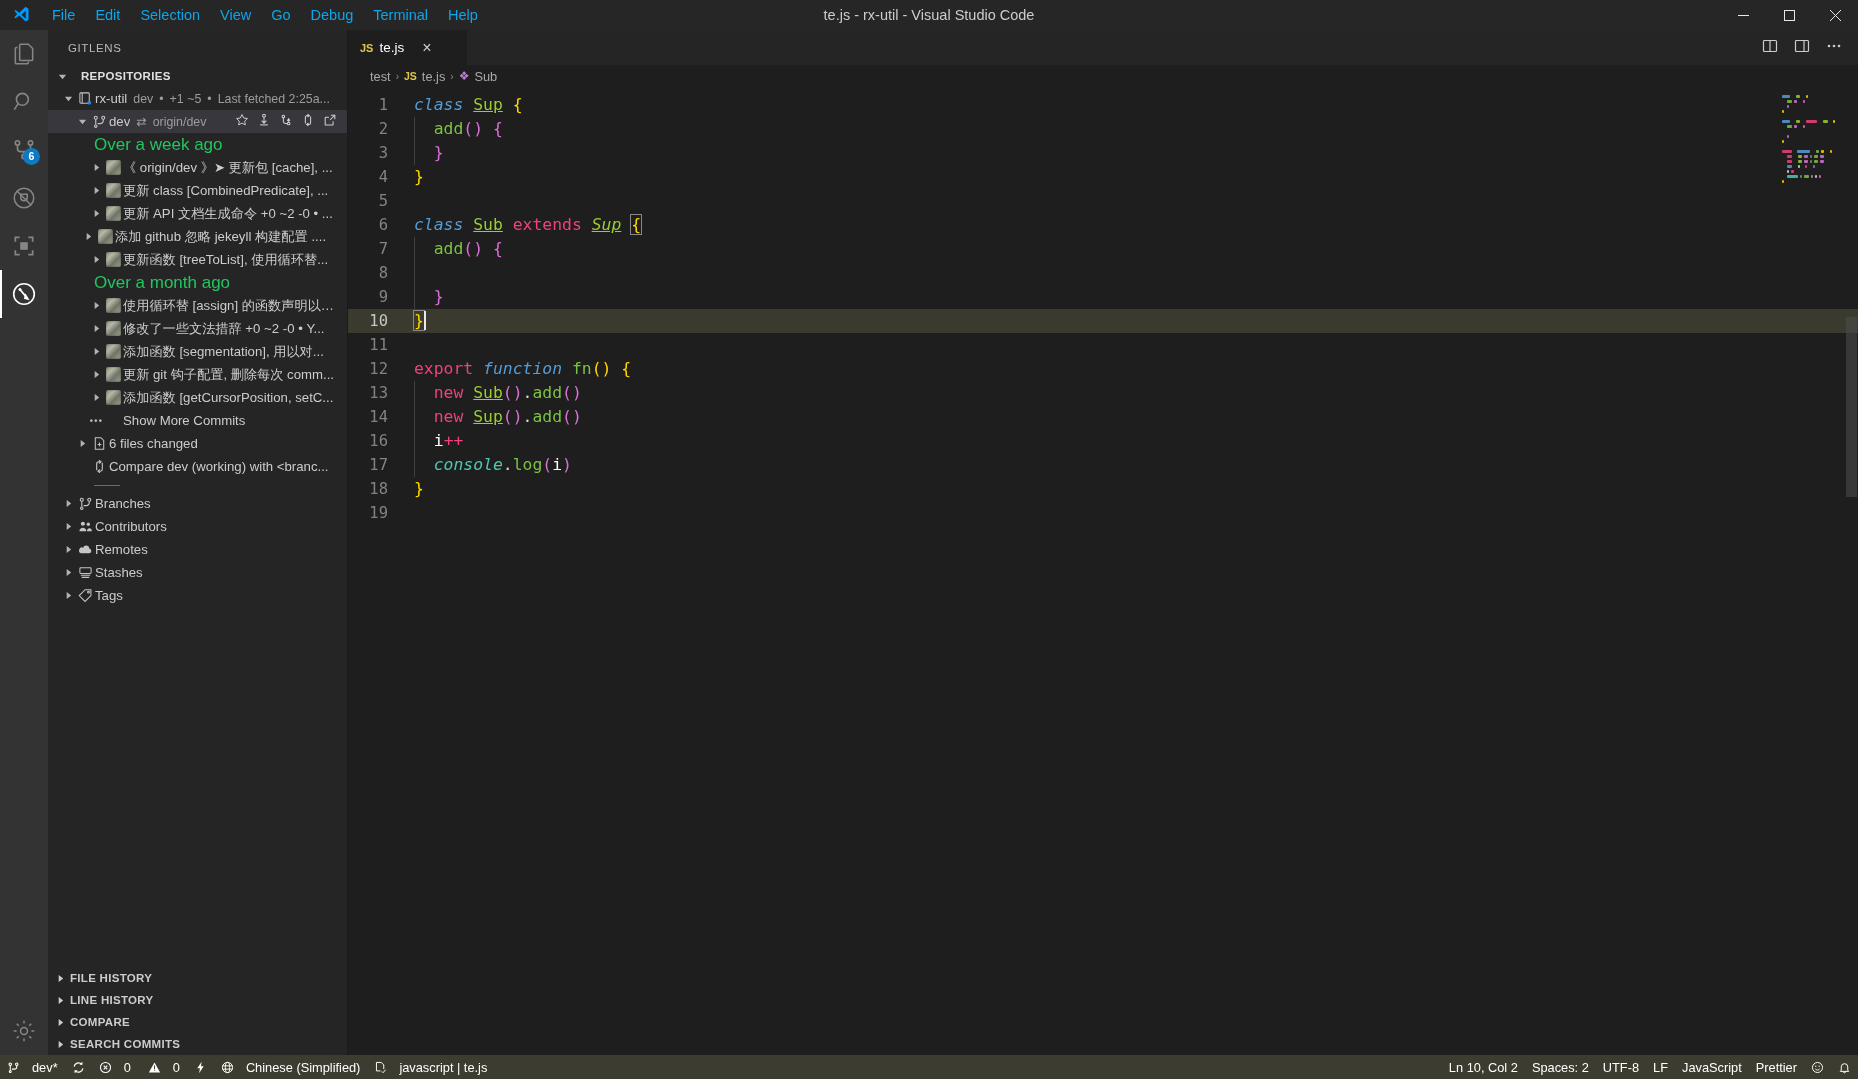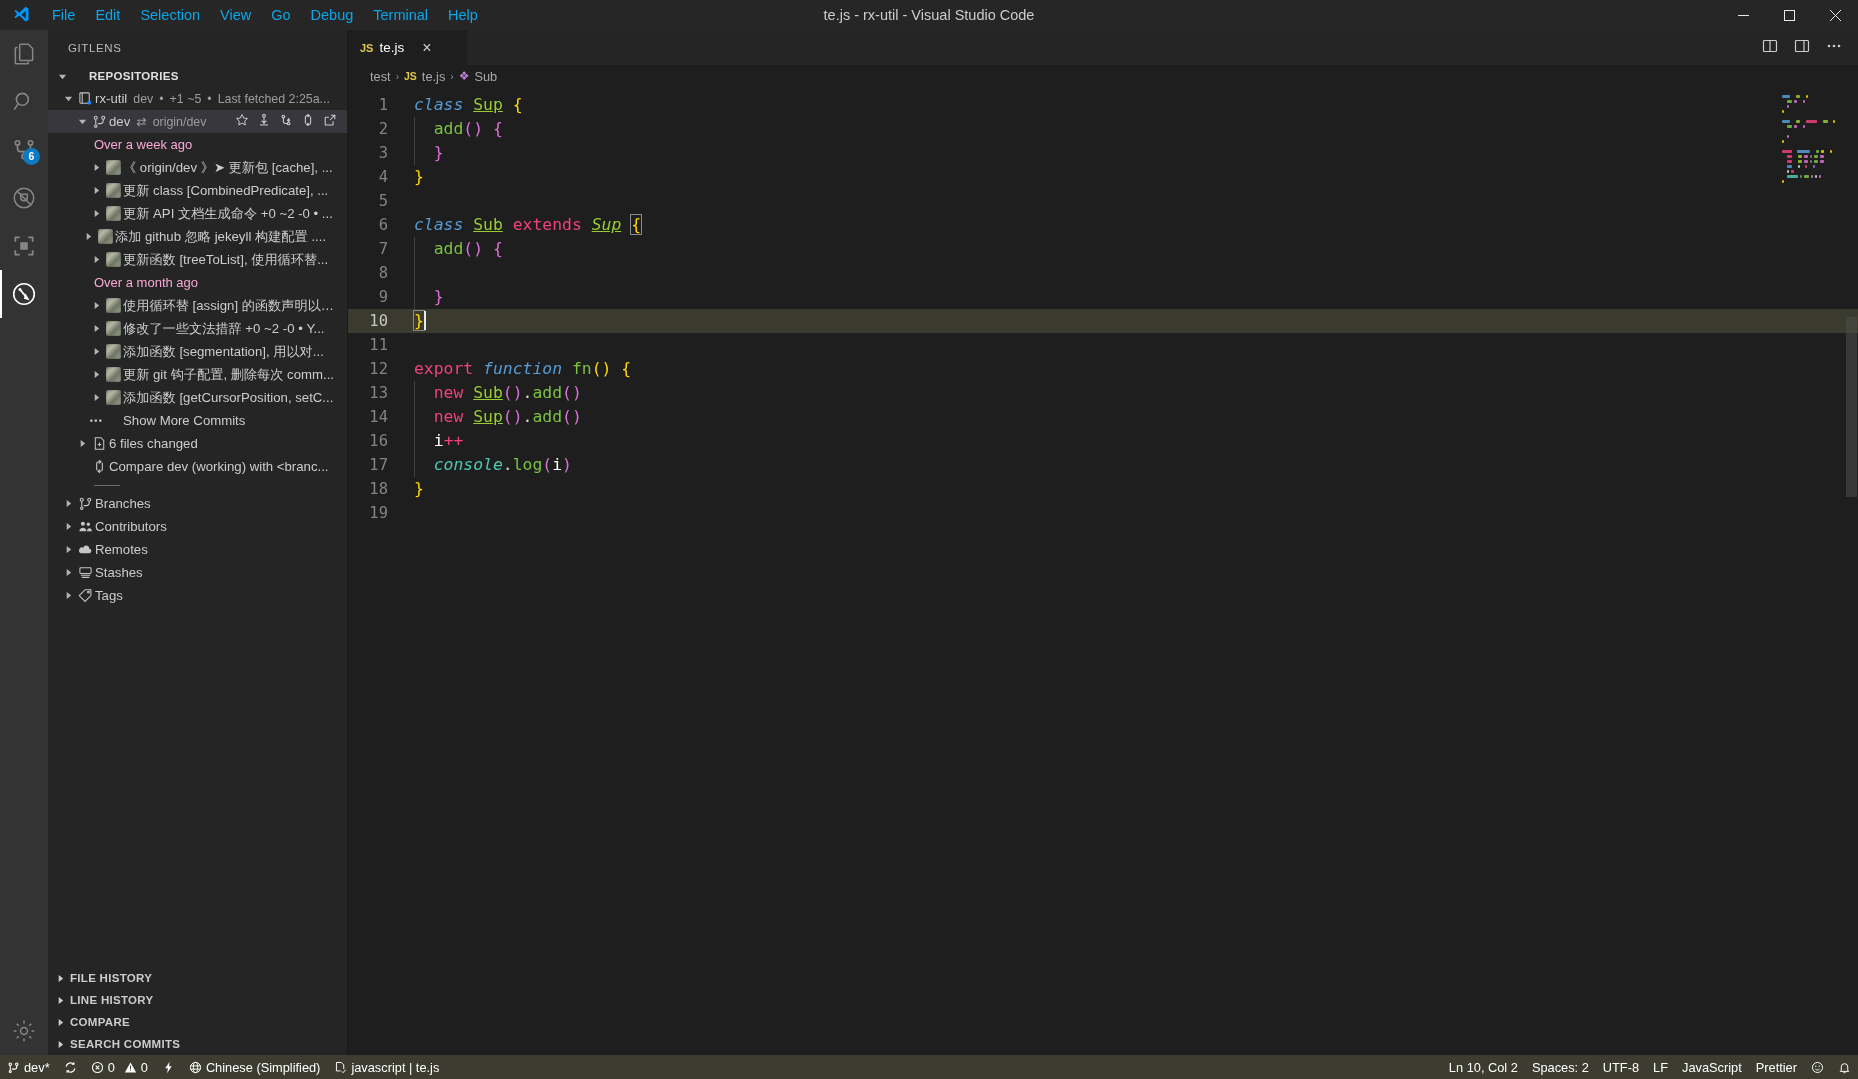--- a/index.html
+++ b/index.html
@@ -77,7 +77,7 @@
     color: #bbbbbb; text-transform: uppercase;
   }
   .section-header {
-    height: 22px; display: flex; align-items: center; gap: 20px;
+    height: 22px; display: flex; align-items: center; gap: 12px;
     font-size: 11.5px; font-weight: bold; color: #e0e0e0;
     letter-spacing: .3px; padding-left: 8px; cursor: pointer;
   }

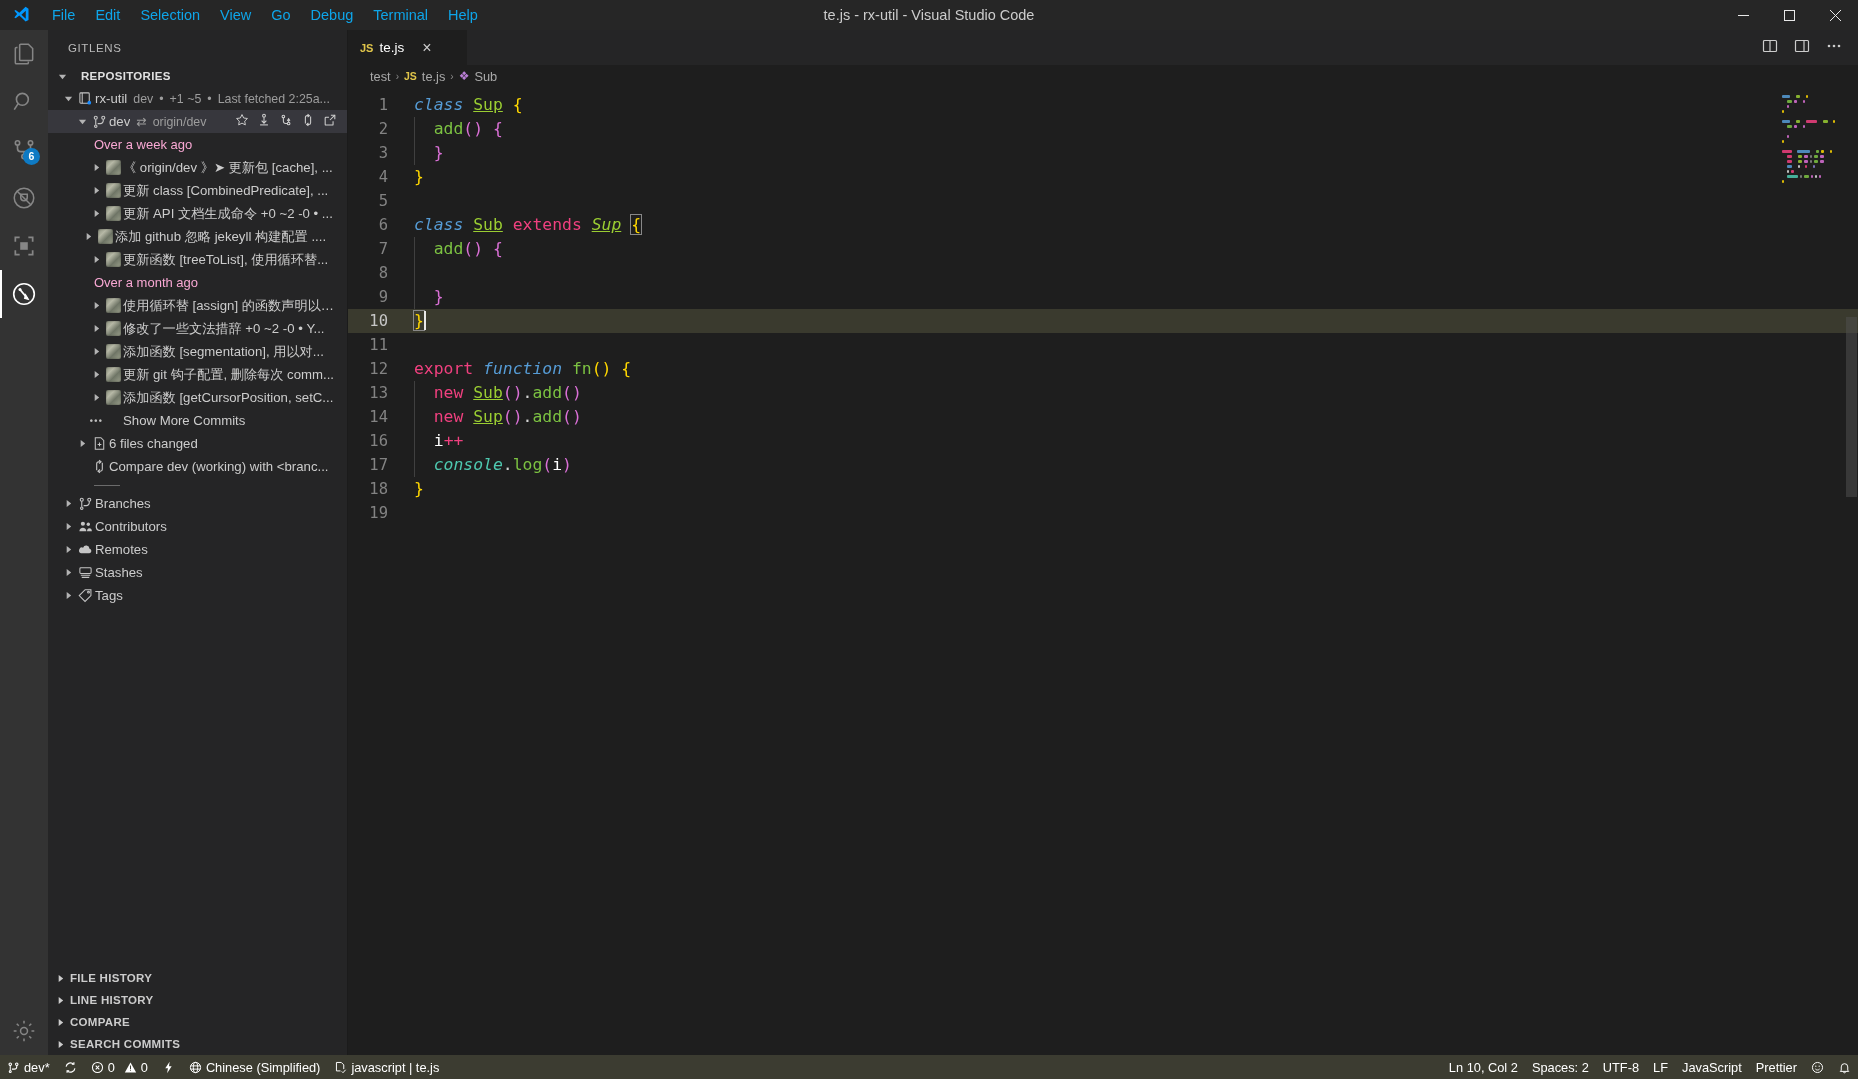--- a/index.html
+++ b/index.html
@@ -106,7 +106,7 @@
   .rmeta { color: #9d9d9d; font-size: 12.4px; margin-left: 6px; }
   .row-actions { margin-left: auto; display: flex; gap: 8px; padding-right: 6px; color: #cfcfcf; }
   .row-actions svg { width: 14px; height: 14px; }
-  .group-label { padding-left: 46px; color: #f9a8d4; font-size: 13px; }
+  .group-label { padding-left: 46px; color: #22c55e; font-size: 17px; }
   .sep { height: 14px; display: flex; align-items: center; padding-left: 46px; }
   .sep i { display: block; width: 26px; height: 1px; background: #6b6b6b; }
   .bottom-sections { flex: 0 0 auto; }

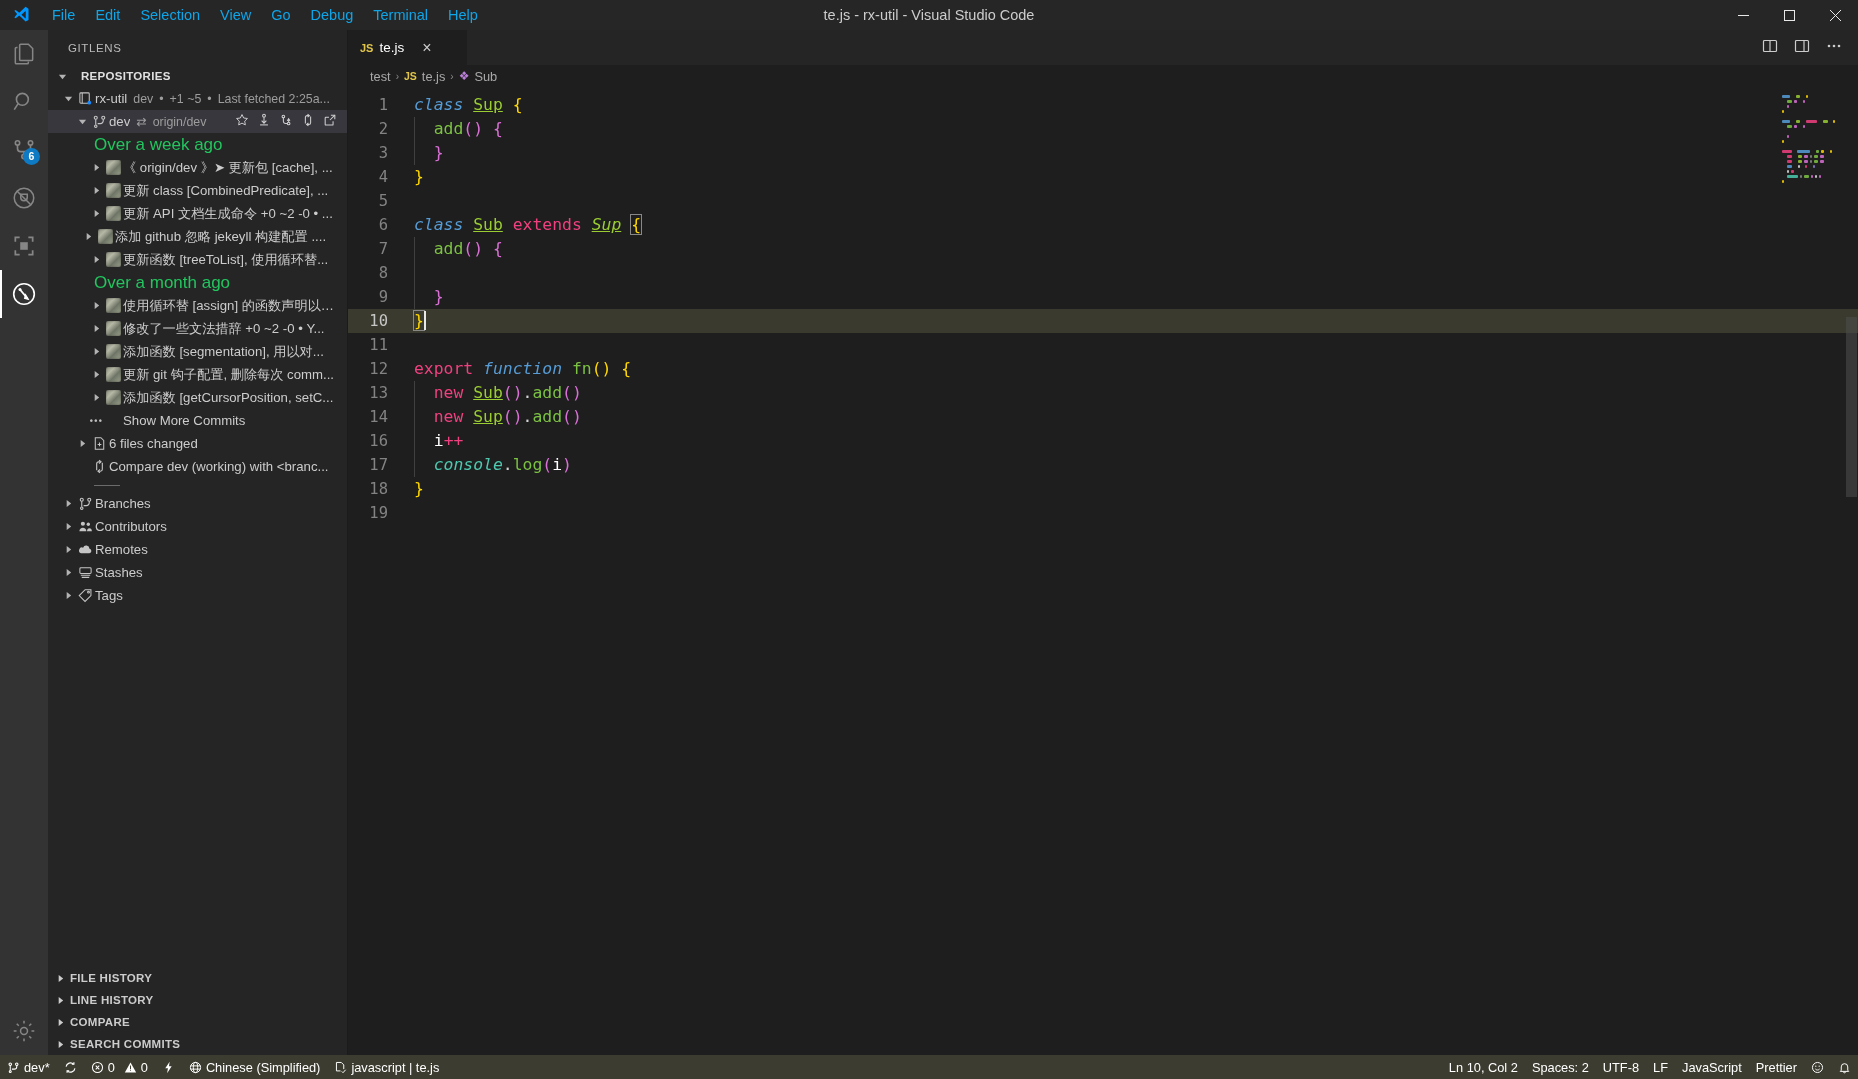--- a/index.html
+++ b/index.html
@@ -201,7 +201,7 @@
     height: 24px; flex: 0 0 24px; background: #3c3c31;
     display: flex; align-items: center; font-size: 12.8px; color: #ffffff;
   }
-  .sb-item { display: flex; align-items: center; gap: 4px; padding: 0 7px; height: 24px; cursor: pointer; white-space: nowrap; }
+  .sb-item { display: flex; align-items: center; gap: 12px; padding: 0 7px; height: 24px; cursor: pointer; white-space: nowrap; }
   .sb-item svg { width: 13px; height: 13px; }
   .sb-spacer { flex: 1 1 auto; }
 </style>

